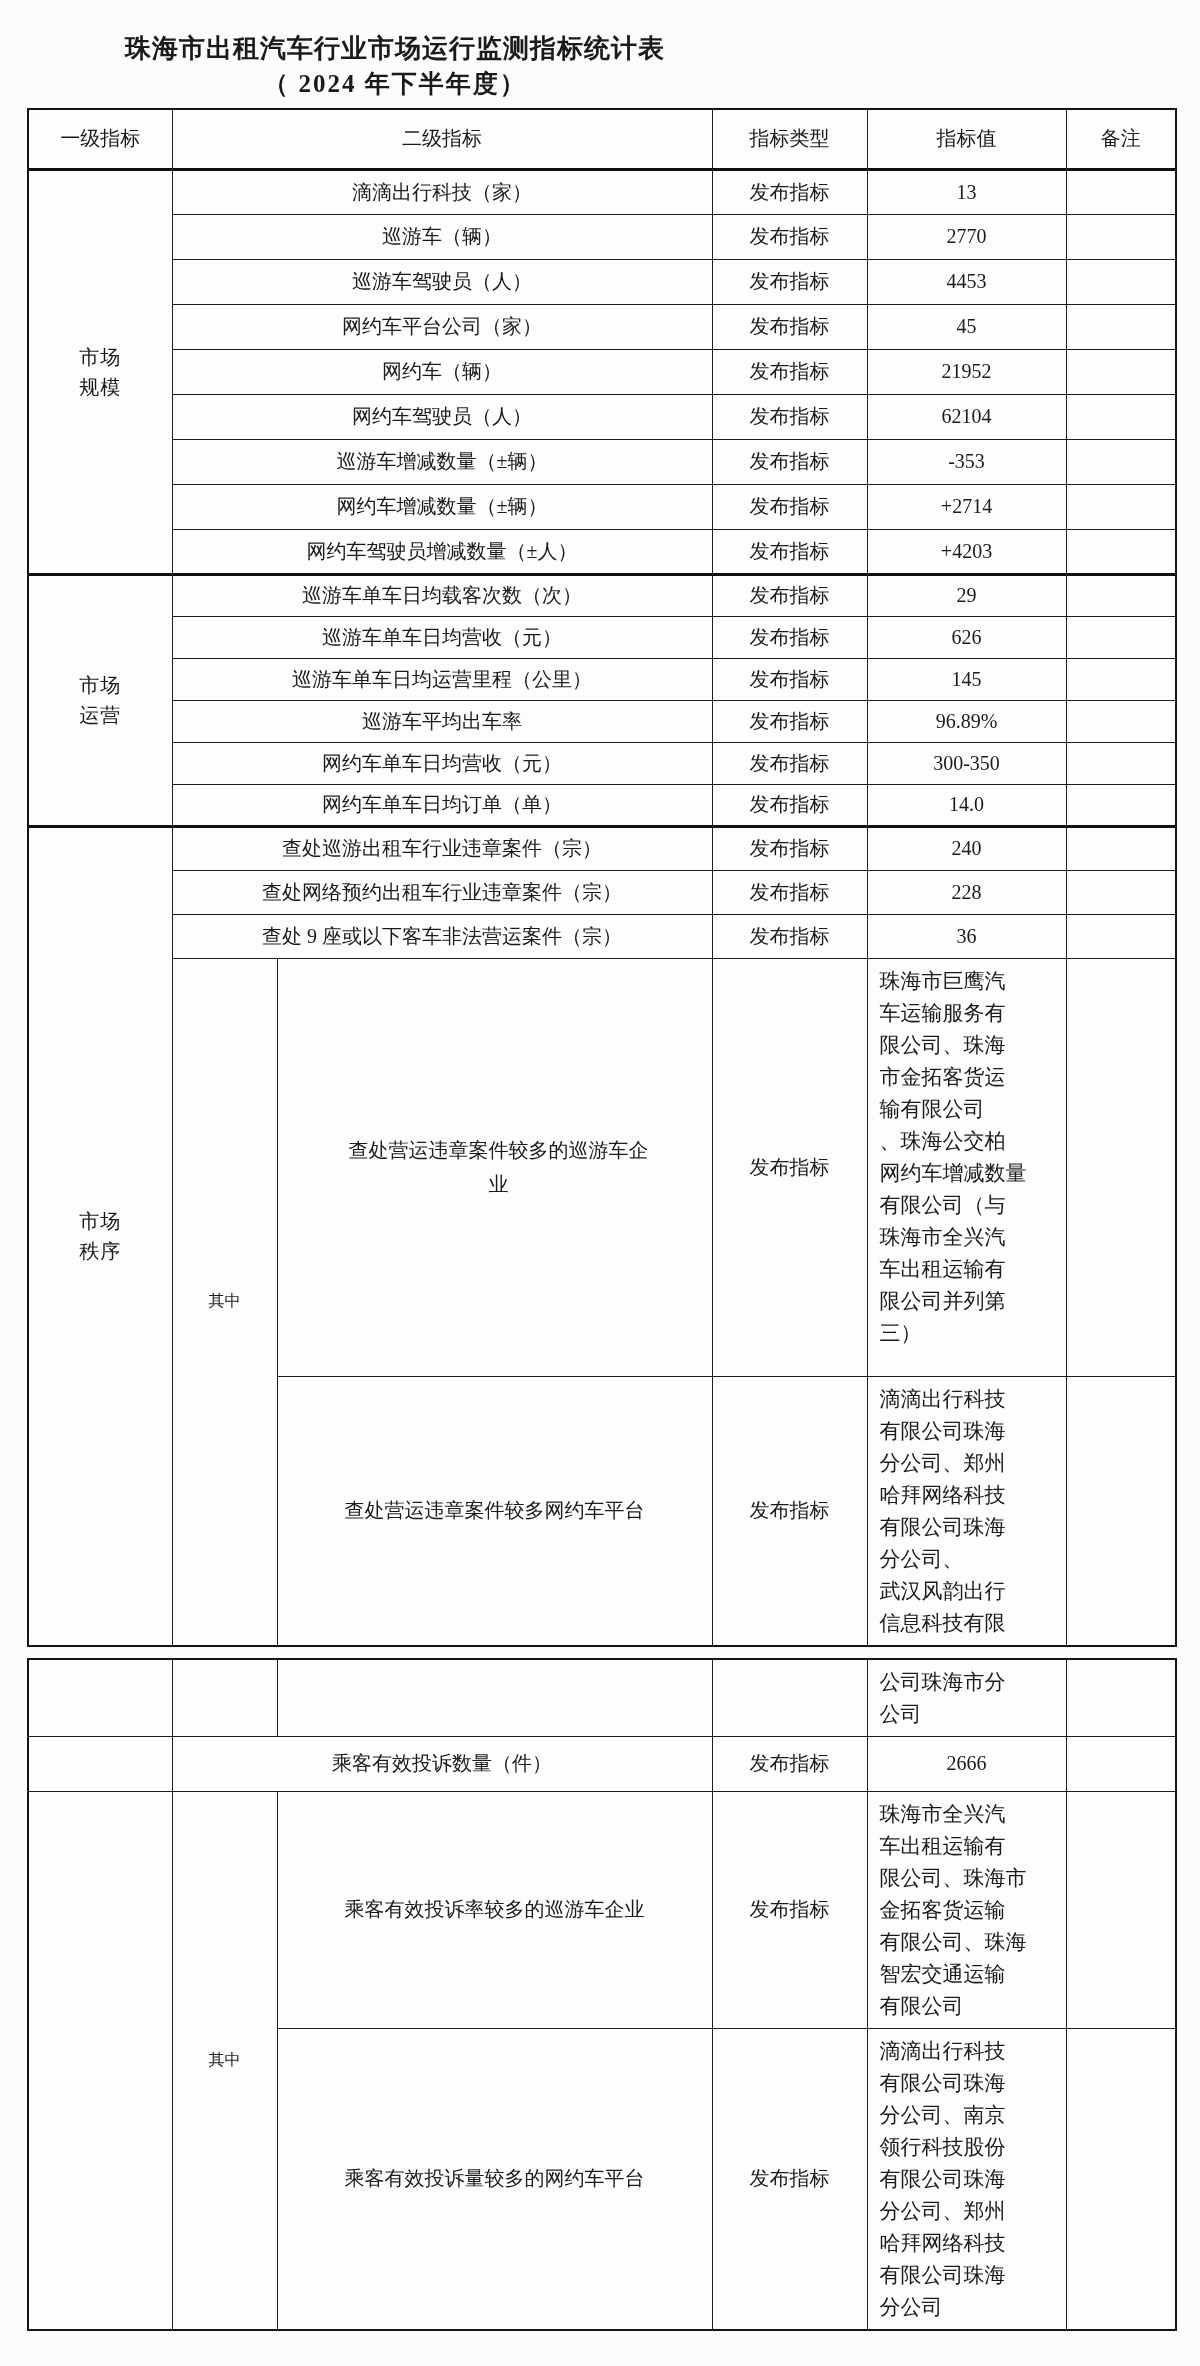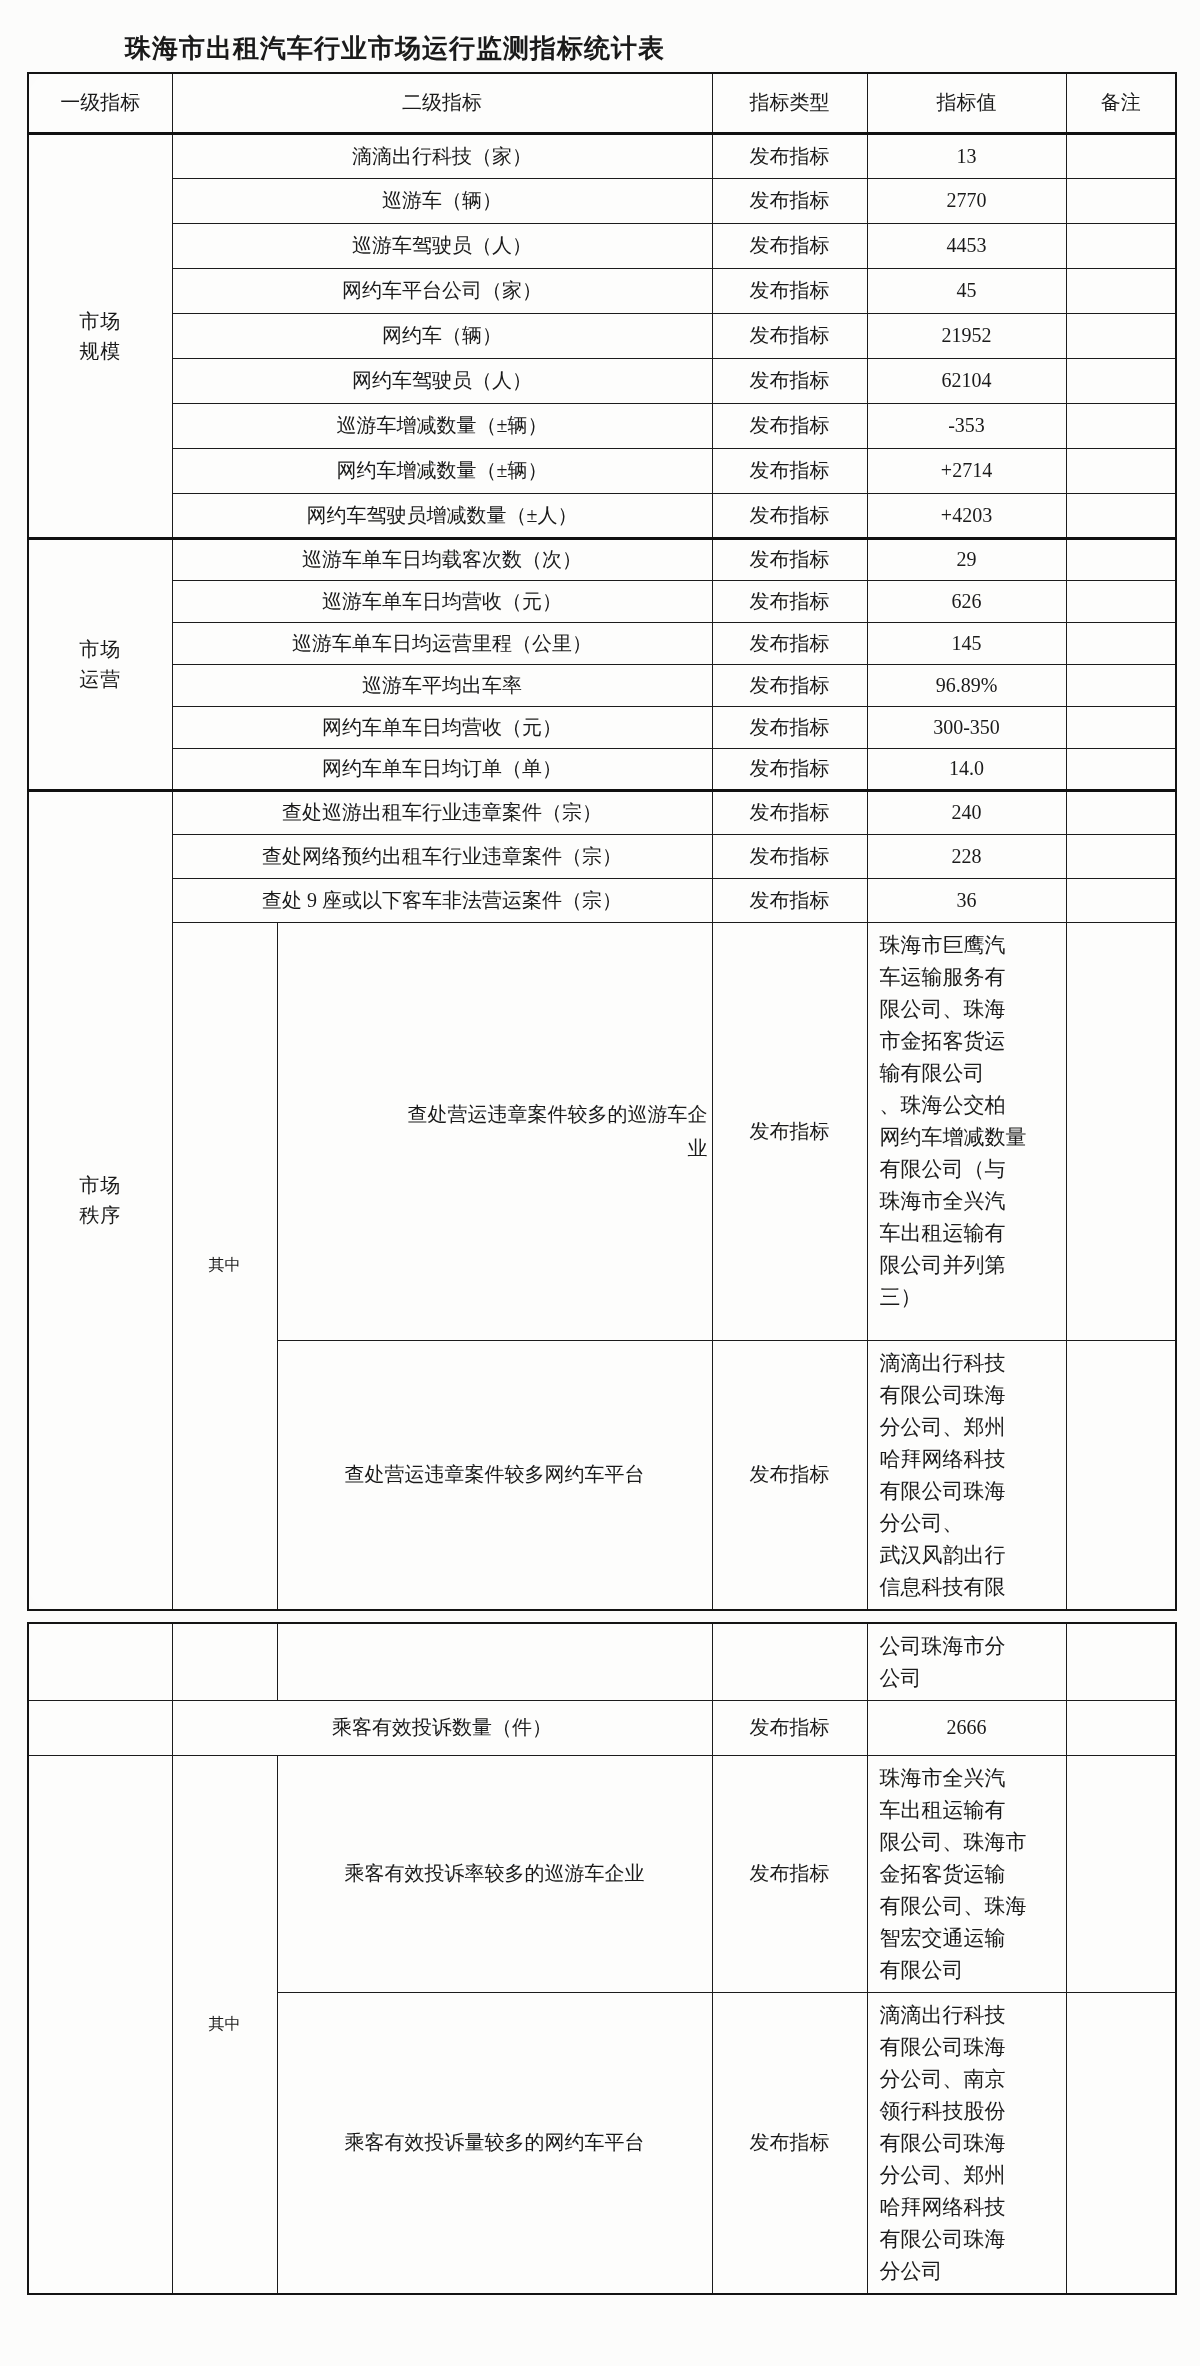--- a/index.html
+++ b/index.html
@@ -69,6 +69,7 @@
 
   <div class="title-wrap">
     <div class="title">珠海市出租汽车行业市场运行监测指标统计表</div>
+    <div class="subtitle">（ 2024 年下半年度）</div>
   </div>
 
   <table class="t1">

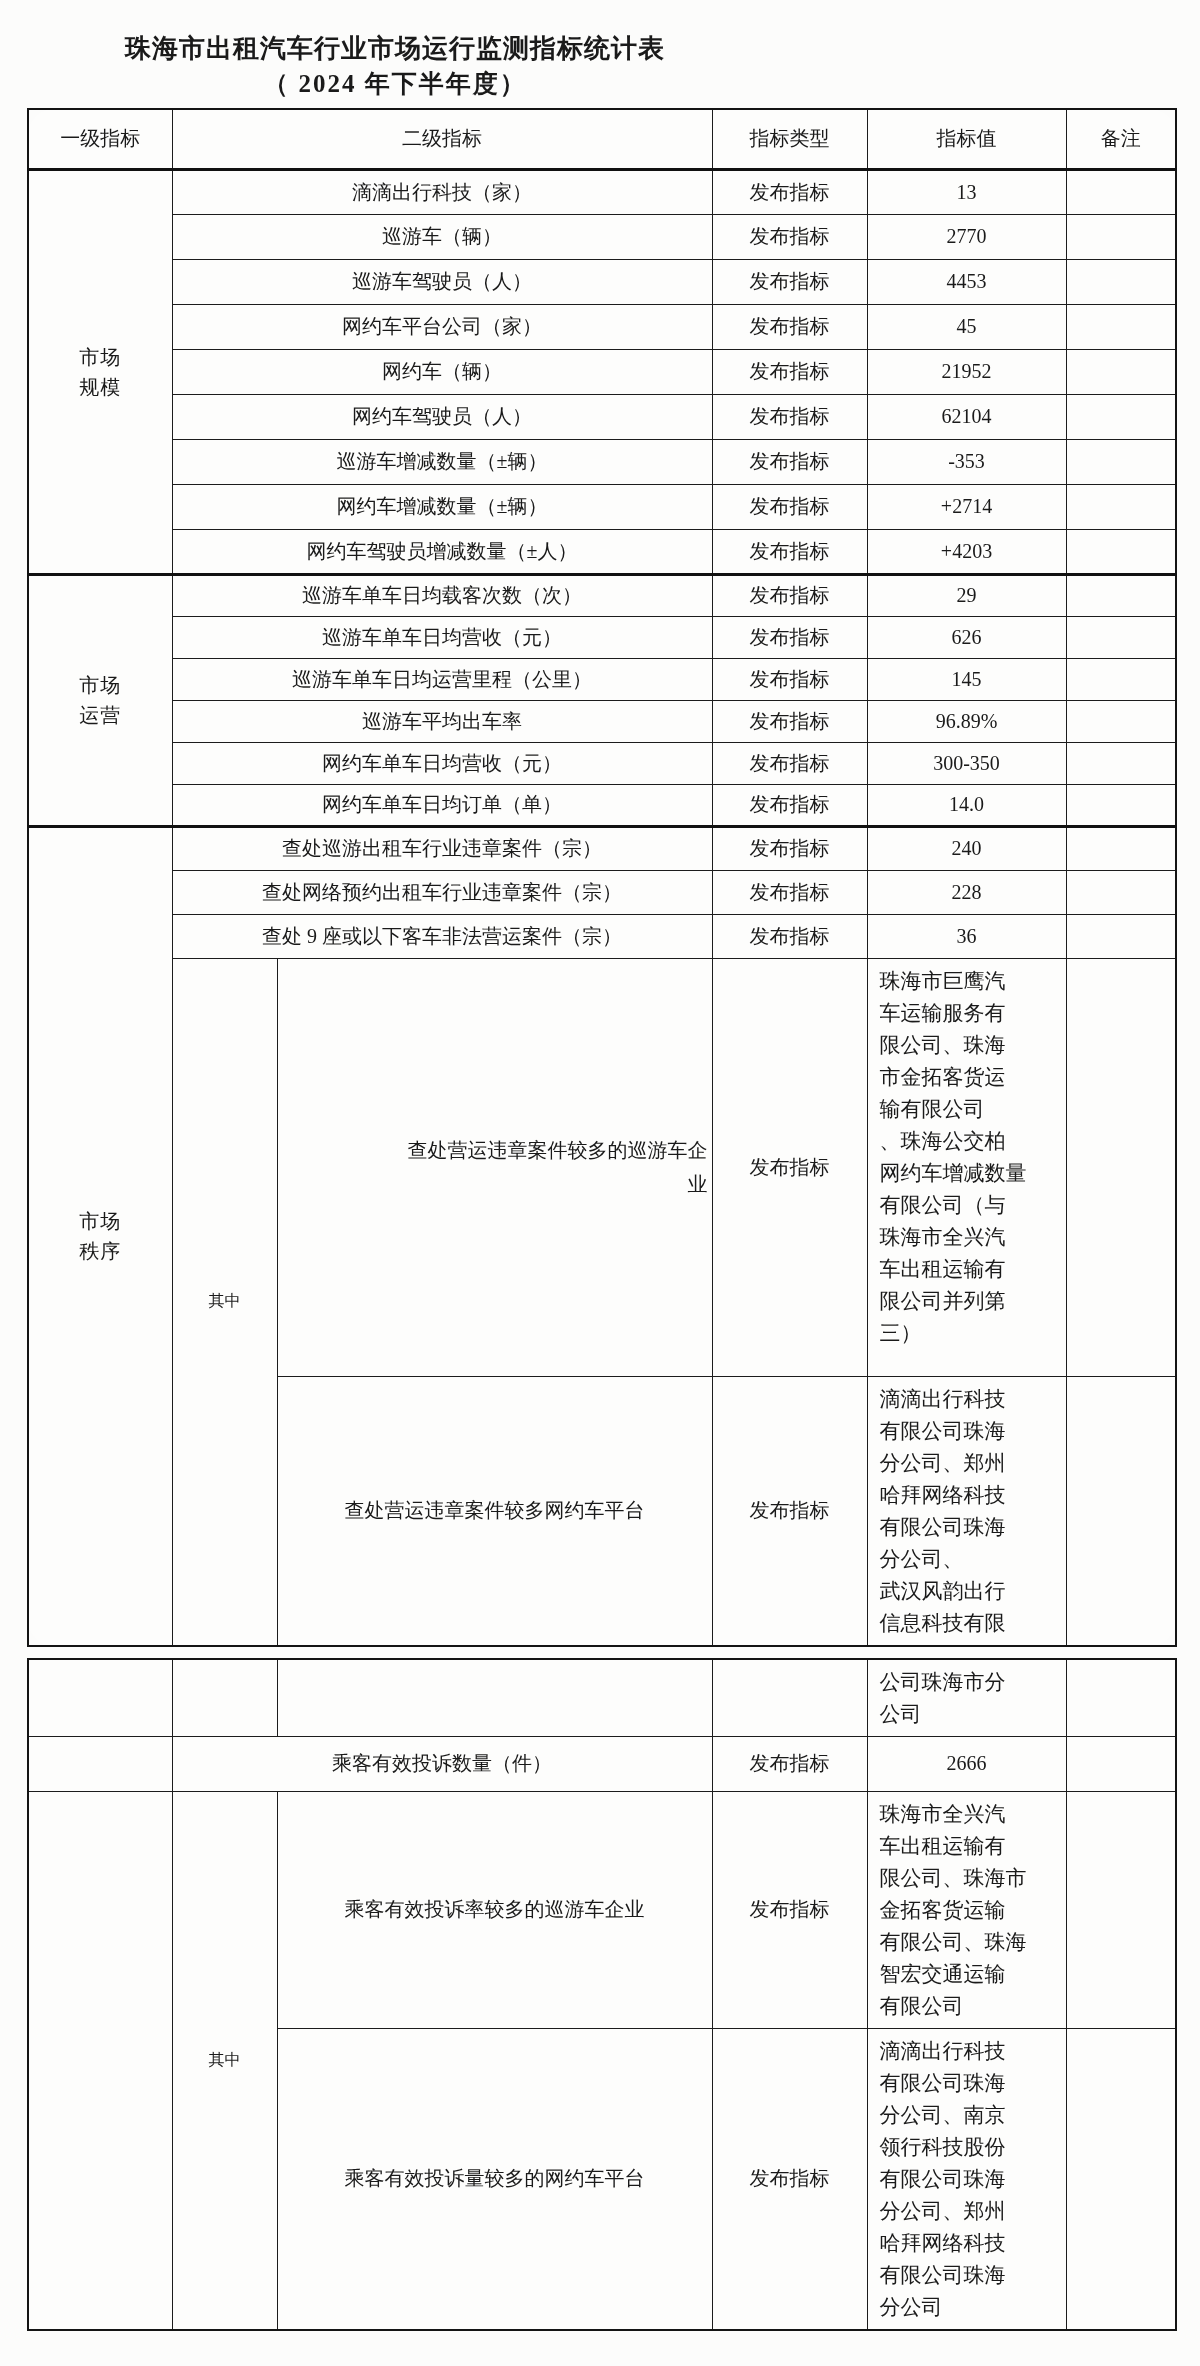--- a/index.html
+++ b/index.html
@@ -49,7 +49,7 @@
   .grp{font-size:20px;line-height:30px;letter-spacing:1px;}
   .sub{font-size:16px;}
   .name-big{
-    text-align:right;
+    text-align:center;
     vertical-align:middle;
     padding-left:12px;
     line-height:34px;

